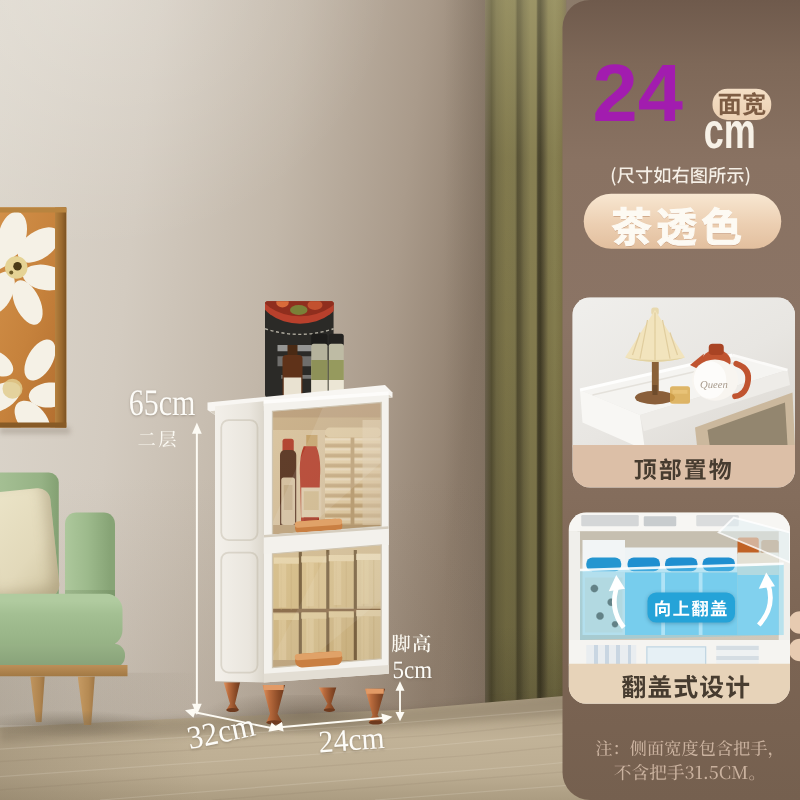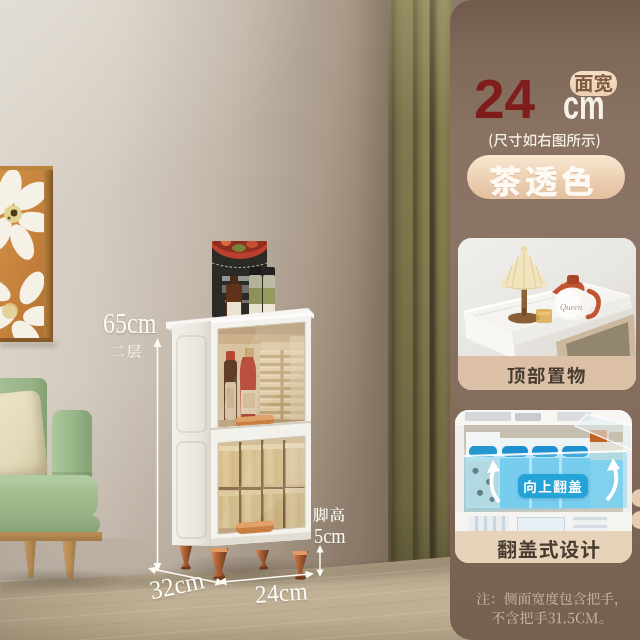--- a/index.html
+++ b/index.html
@@ -346,7 +346,7 @@
 <div style="left:631px;top:489px;width:18px;height:18px;border-radius:50%;background:#e7cbb1;"></div>
 <div style="left:631px;top:511px;width:18px;height:18px;border-radius:50%;background:#e7cbb1;"></div>
 
-<div style="left:474px;top:72px;font-size:55px;font-weight:bold;color:#7f1d1d;line-height:1;letter-spacing:0px;">24</div>
+<div style="left:474px;top:42px;font-size:65px;font-weight:bold;color:#a21caf;line-height:1;letter-spacing:0px;">24</div>
 
 <div style="left:570px;top:71px;width:47px;height:25px;background:linear-gradient(180deg,#f4dfc6,#ecd0b2);border-radius:12px;"></div>
 

